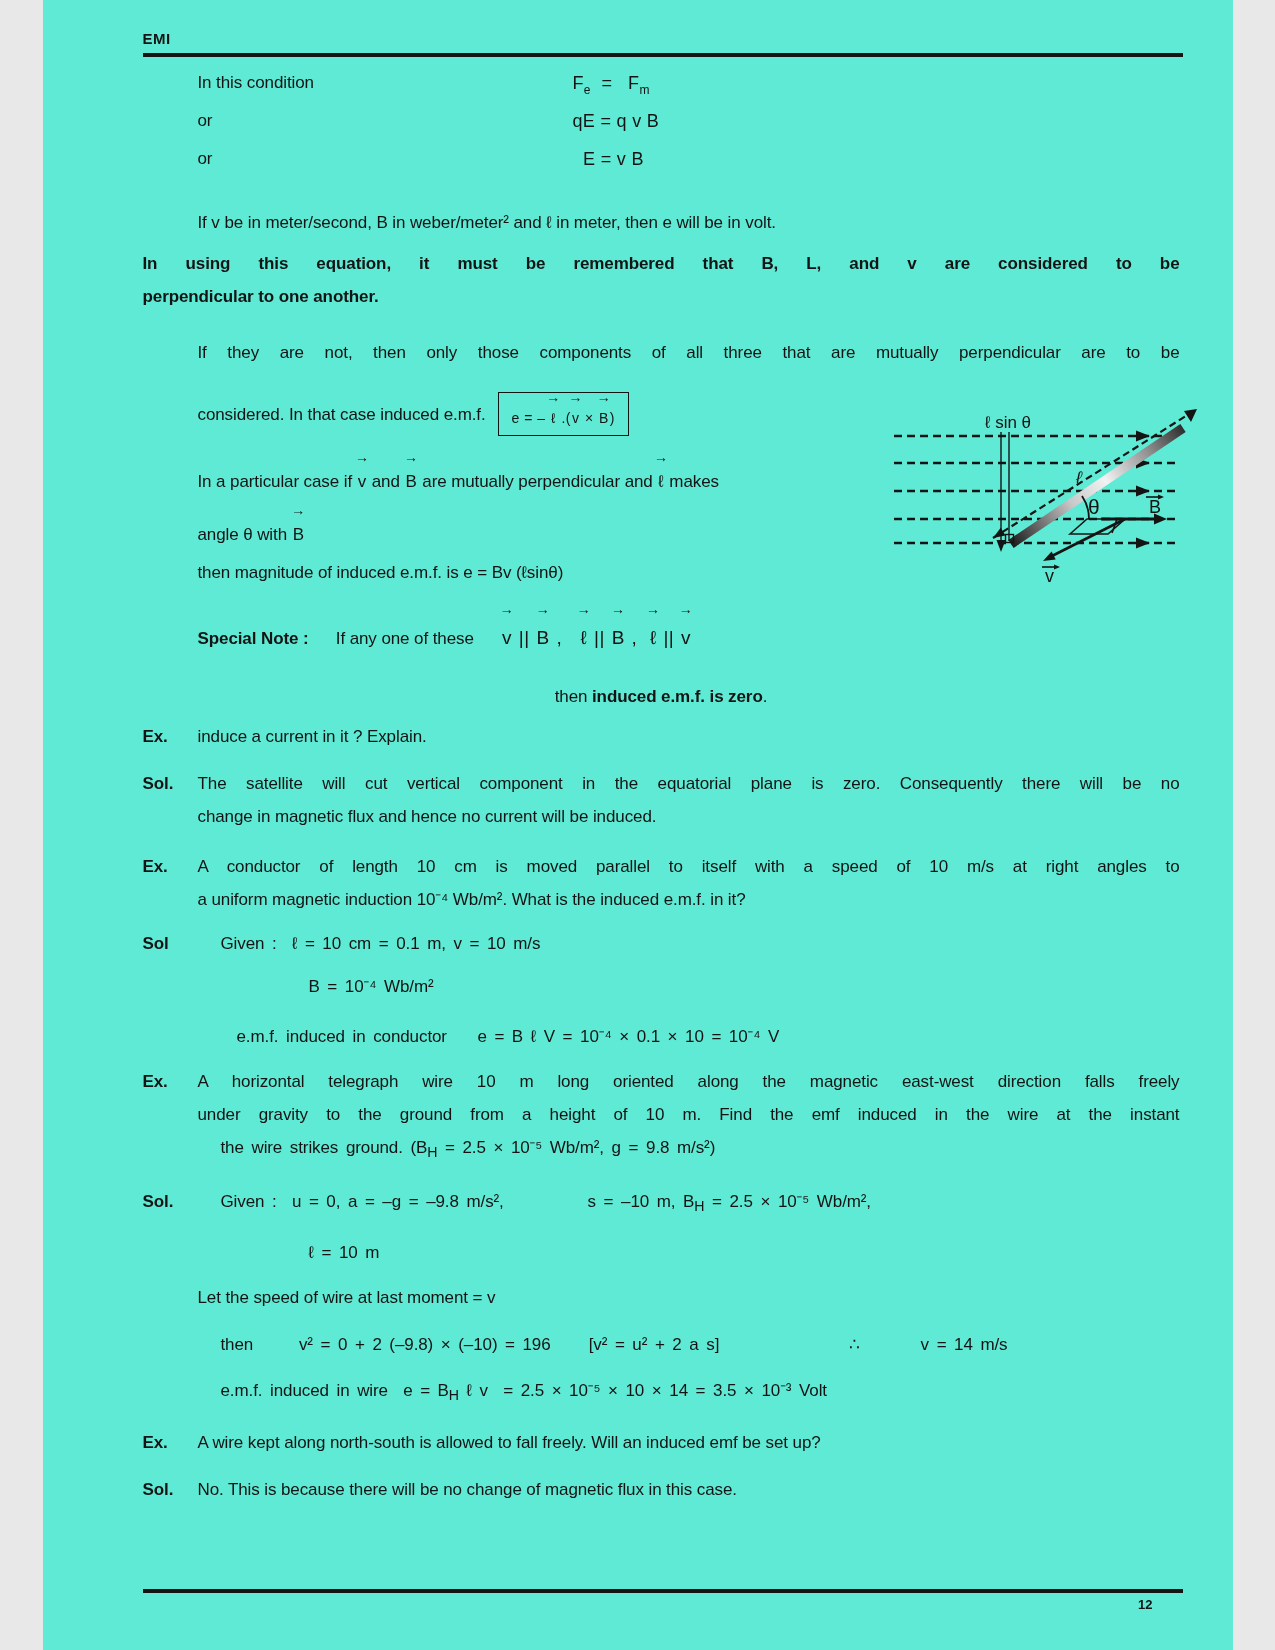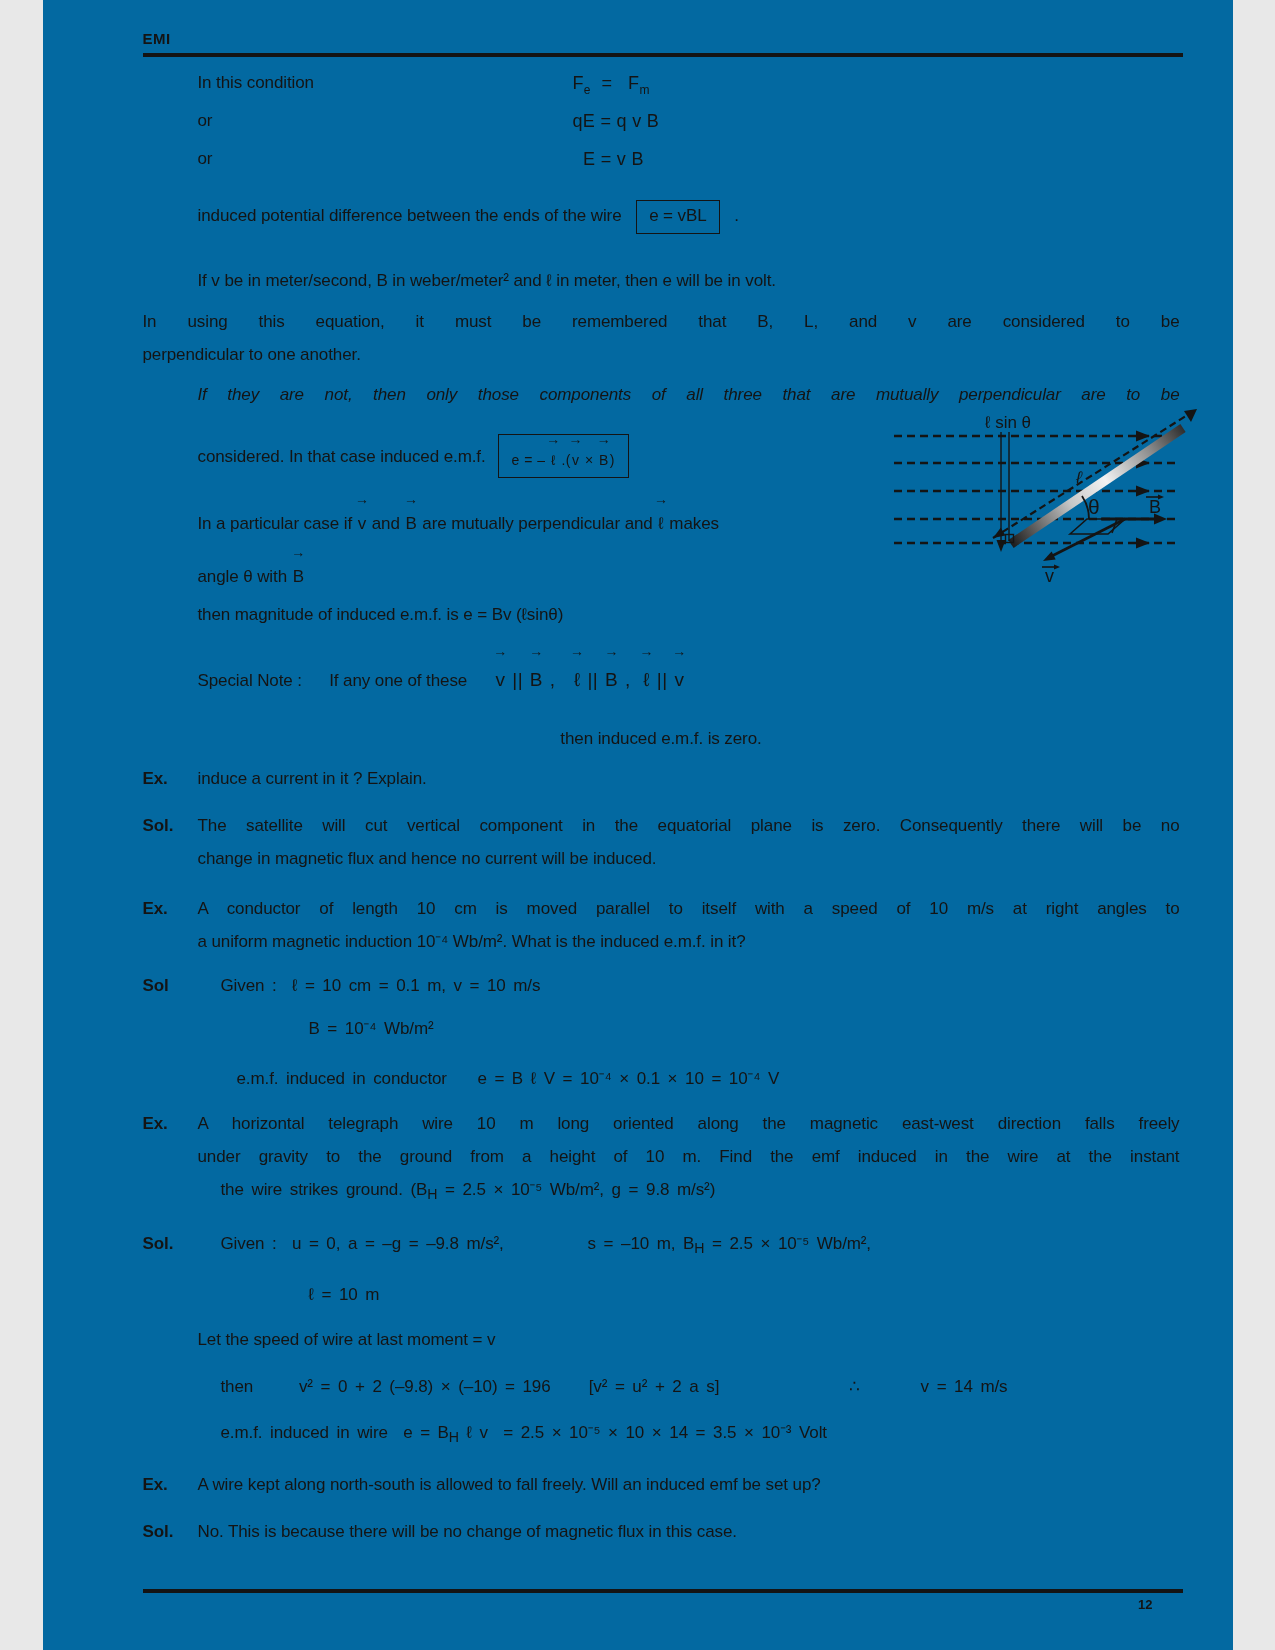--- a/index.html
+++ b/index.html
@@ -5,7 +5,7 @@
   * { margin:0; padding:0; box-sizing:border-box; }
   html,body { background:#e8e8e8; }
   body { font-family:"Liberation Sans", sans-serif; color:#141414; }
-  .page { position:relative; width:1190px; height:1650px; background:#0369a1; margin:0 auto; overflow:hidden; }
+  .page { position:relative; width:1190px; height:1650px; background:#5eead4; margin:0 auto; overflow:hidden; }
 
   
   .hdr-title { position:absolute; left:100px; top:30px; font-size:15px; font-weight:bold; letter-spacing:.5px; }

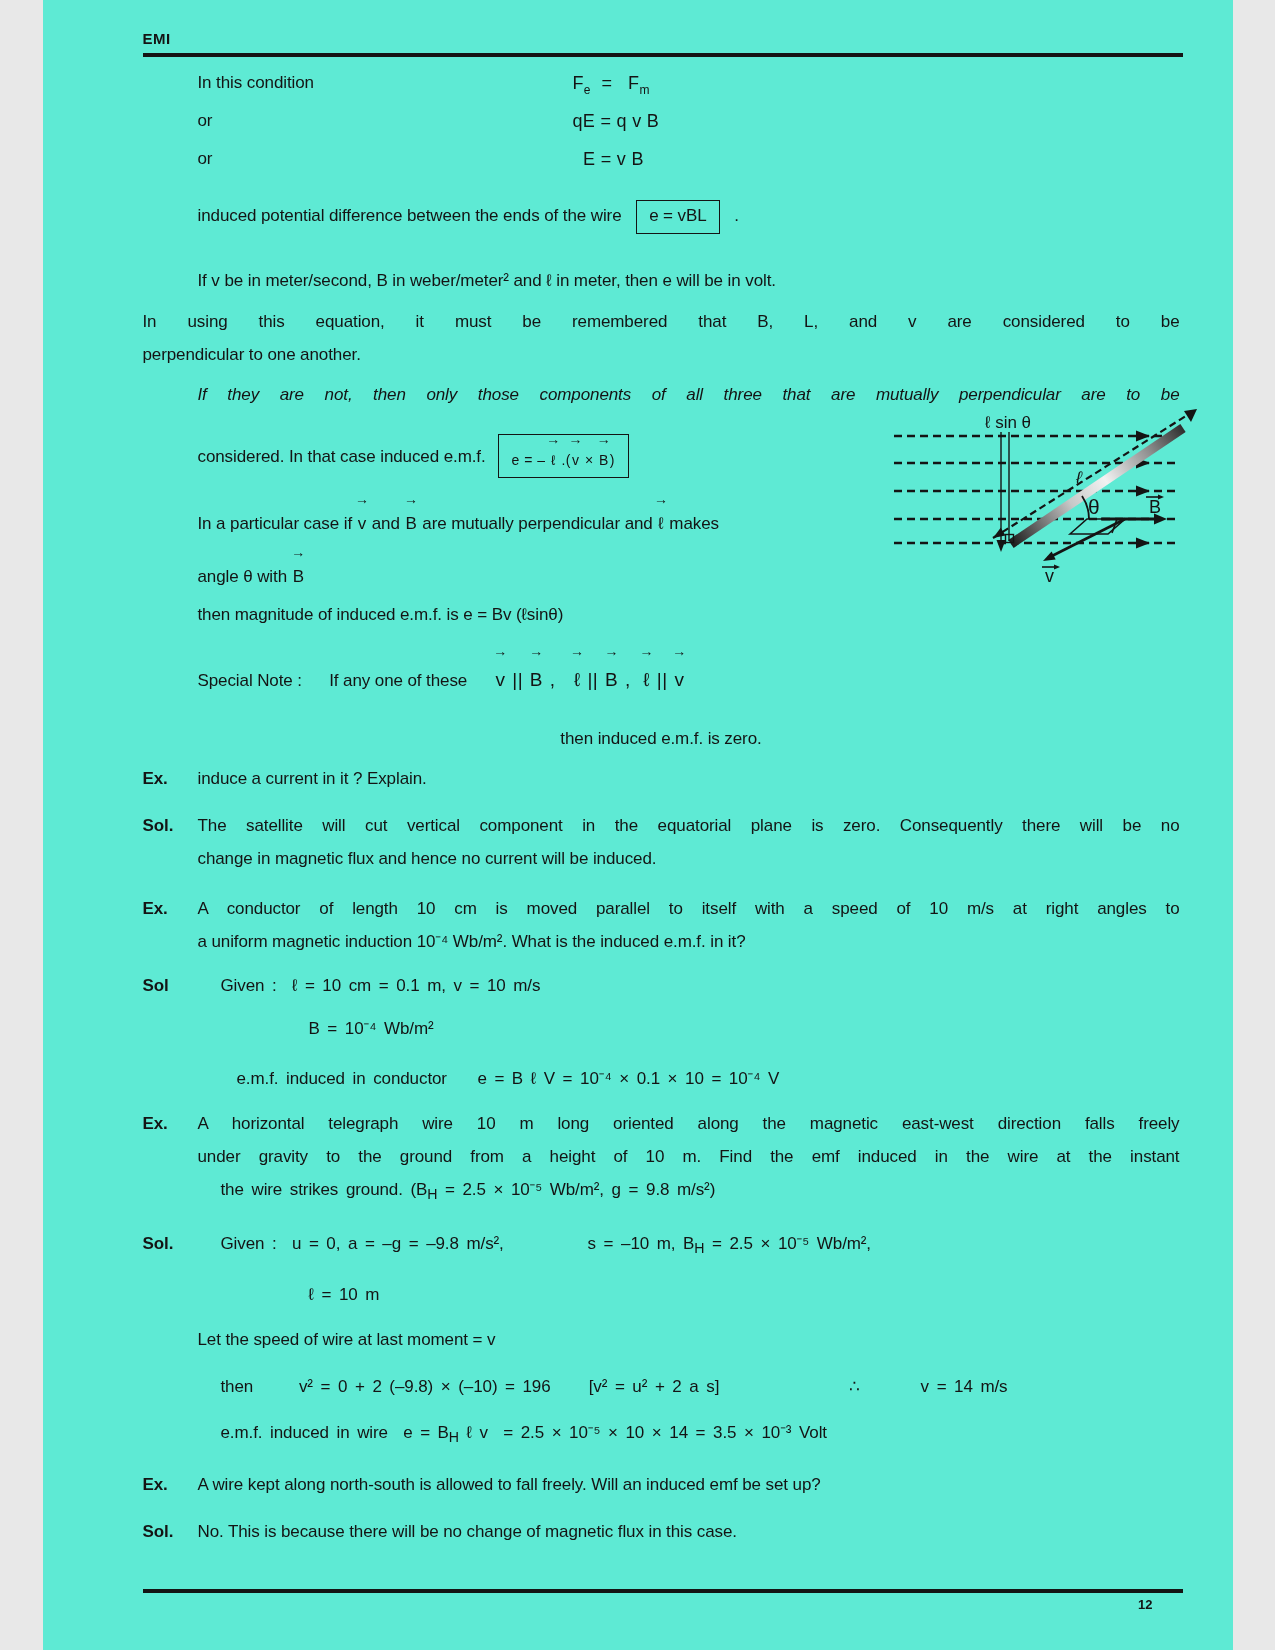--- a/index.html
+++ b/index.html
@@ -82,11 +82,6 @@
       <span class="eq mline">&nbsp;&nbsp;E = v B</span>
     </div>
 
-    <div class="line ind pd-line">
-      <span>induced potential difference between the ends of the wire</span>
-      <span class="boxed">e = vBL</span>
-      <span>.</span>
-    </div>
 
     <div class="line ind volt-line">If v be in meter/second, B in weber/meter² and ℓ in meter, then e will be in volt.</div>
 

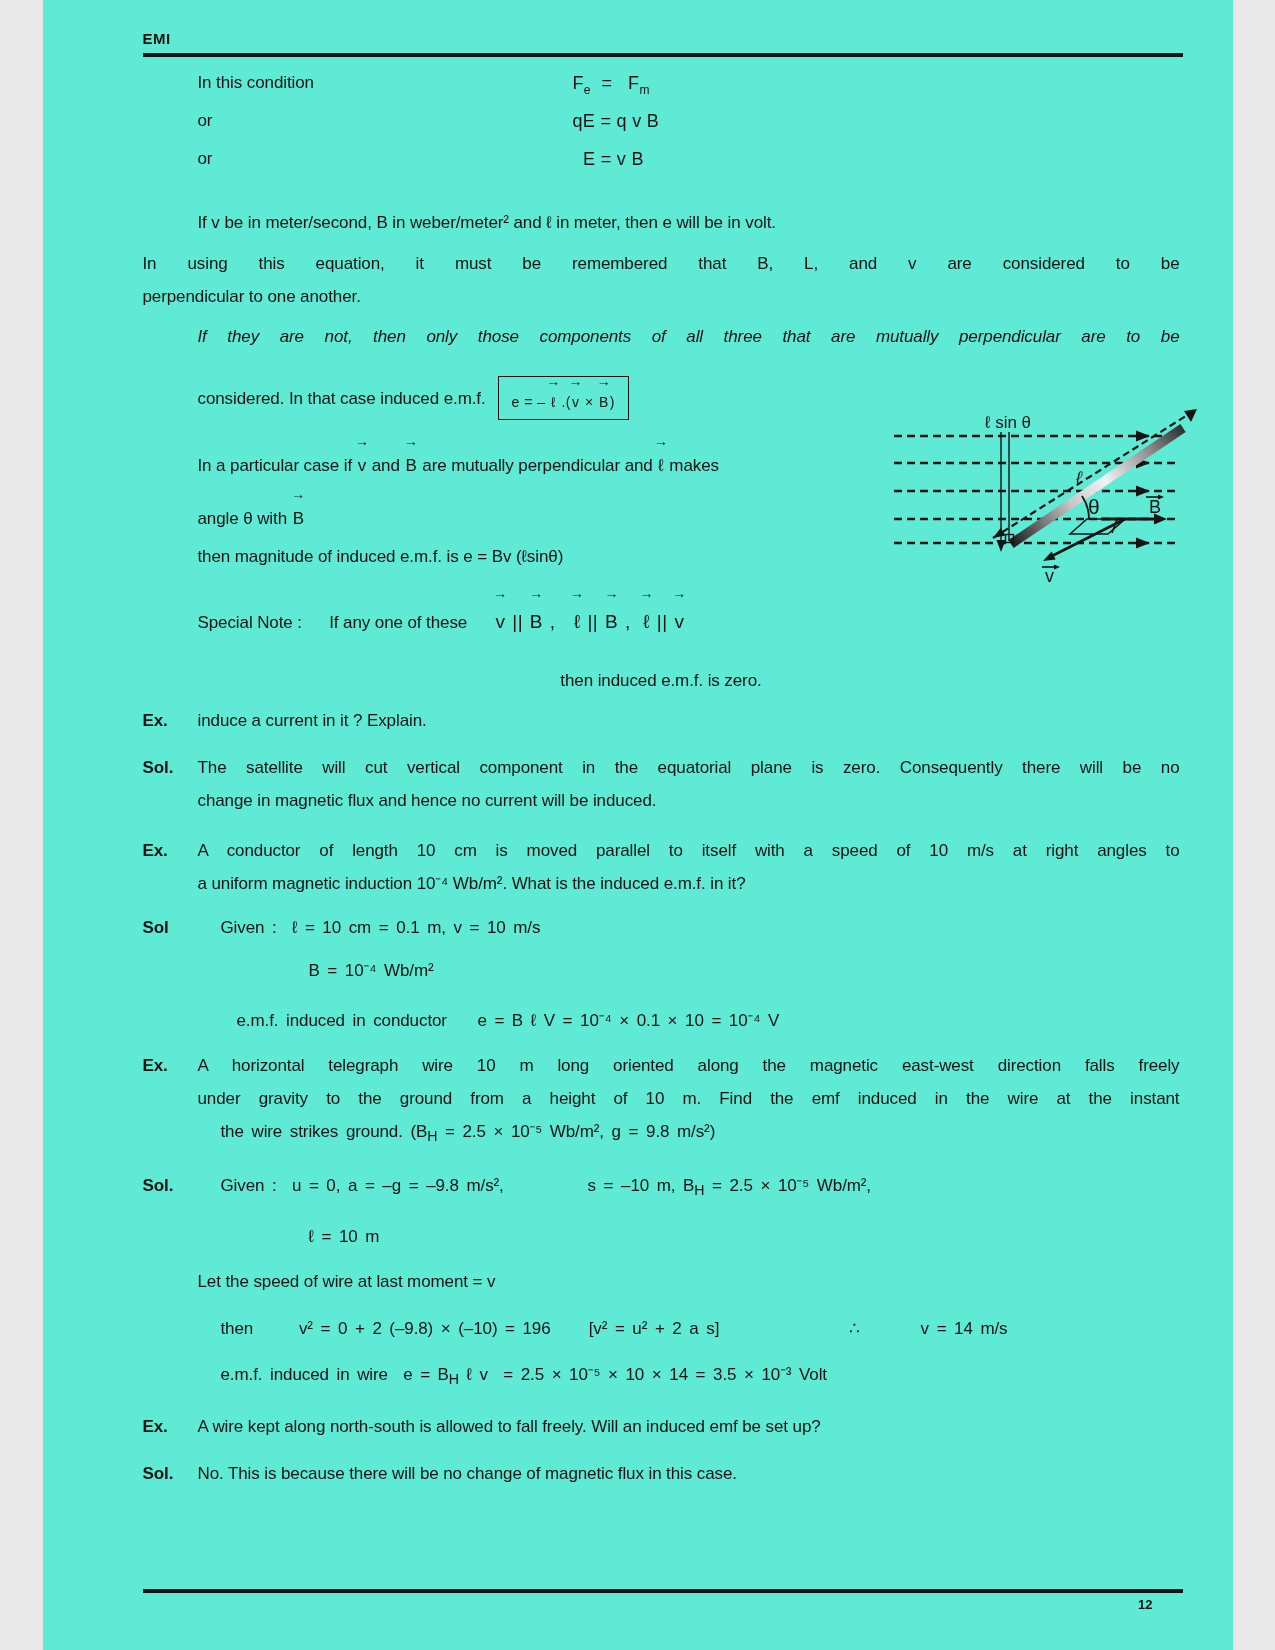--- a/index.html
+++ b/index.html
@@ -20,7 +20,7 @@
   .ind1 { padding-left:16px; }
   .ind2 { padding-left:88px; }
   .jl   { text-align:justify; text-align-last:justify; }
-  .bold { font-weight:normal; }
+  .bold { font-weight:bold; }
   .center { text-align:center; }
   .pre  { white-space:pre-wrap; }
   .math { word-spacing:3px;margin-left:23px; }

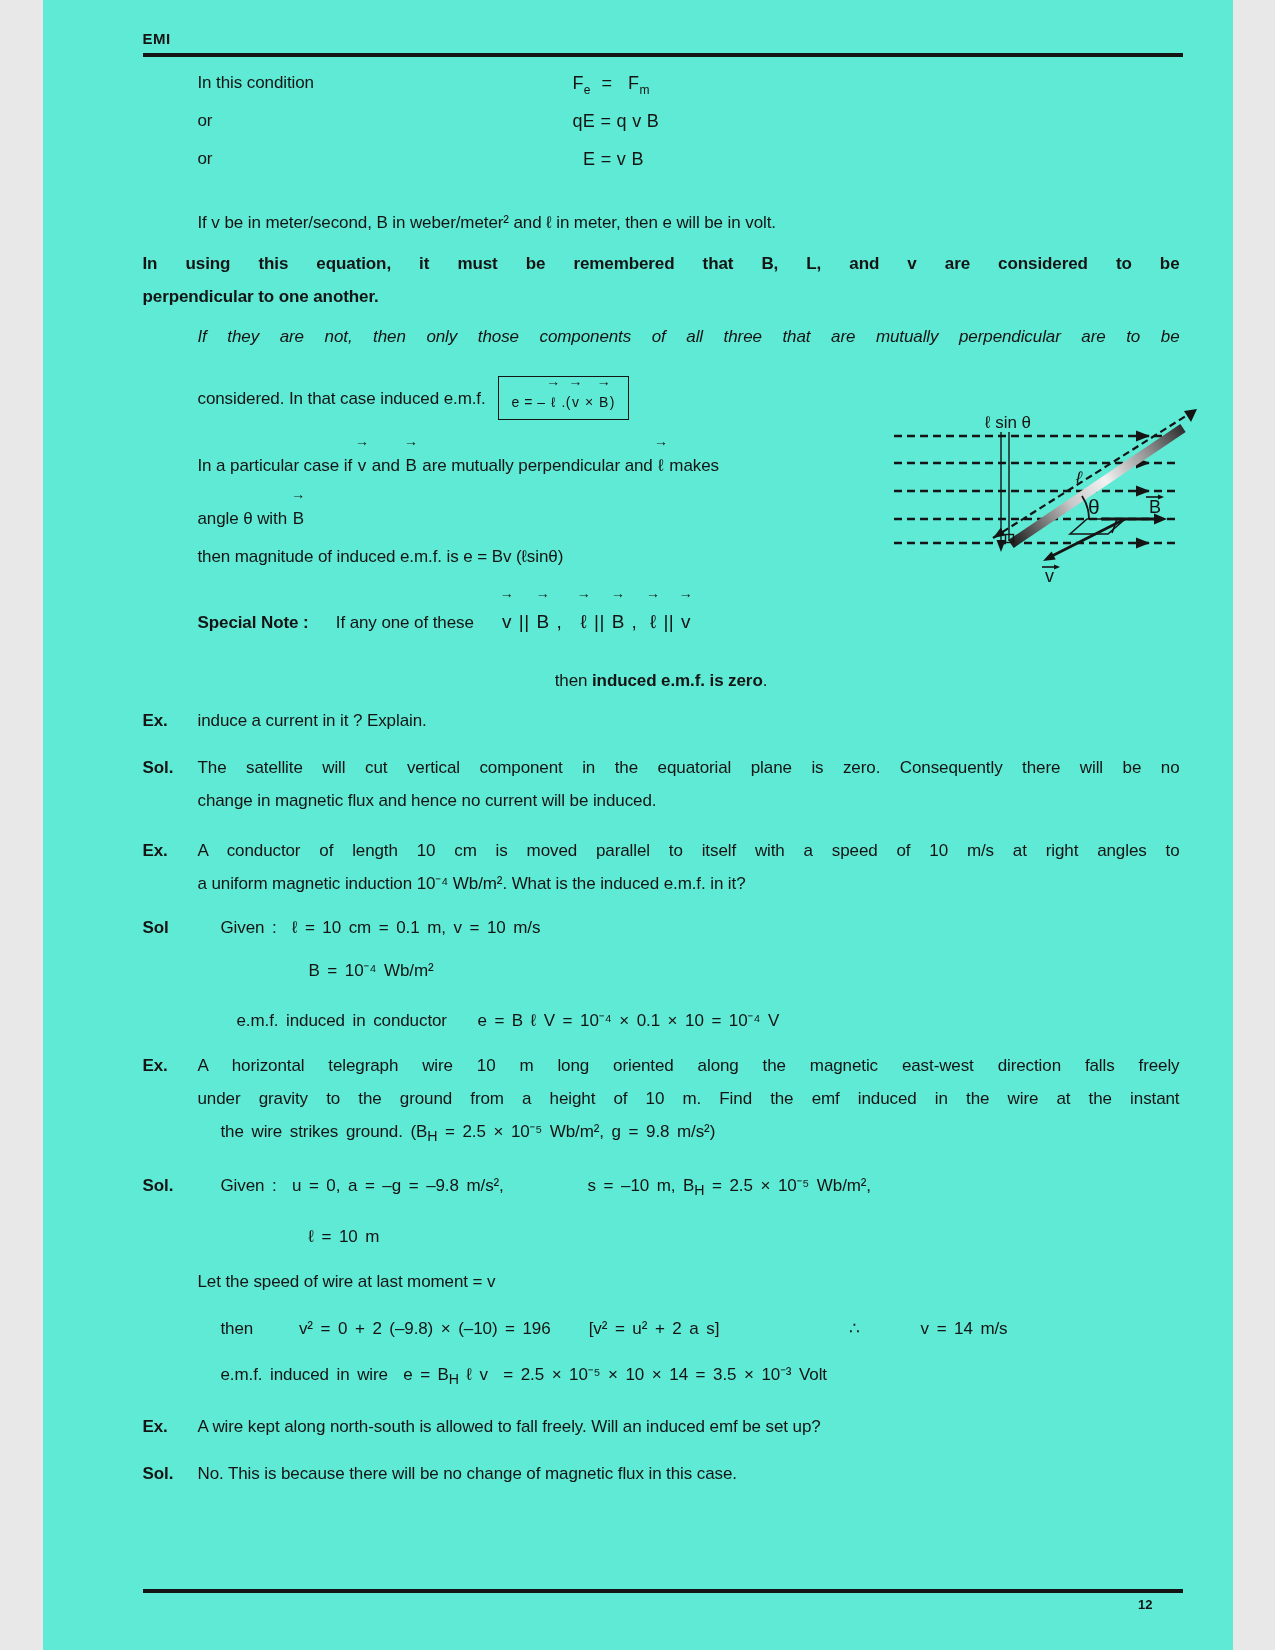--- a/index.html
+++ b/index.html
@@ -37,7 +37,7 @@
   .pd-line .boxed { margin:0 10px; }
   .volt-line { margin-top:28px; }
   .bold-note { margin-top:8px; }
-  .comp-line { margin-top:7px;font-style:italic; }
+  .comp-line { margin-top:23px; }
   .consider-row { margin-top:17px; height:56px; display:flex; align-items:center; gap:12px; }
   .particular { margin-top:23px; max-width:745px; }
   .angle-line { margin-top:20px; }

